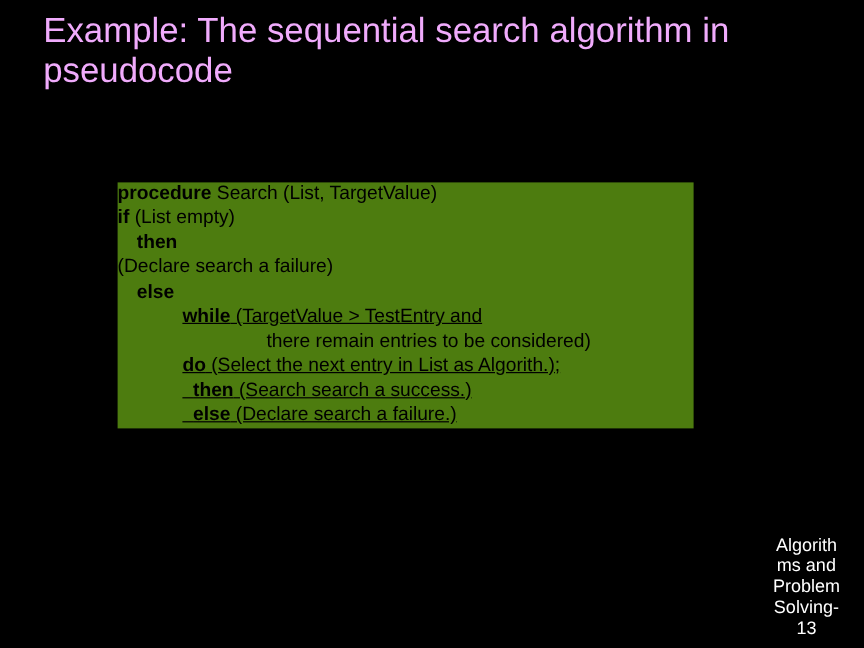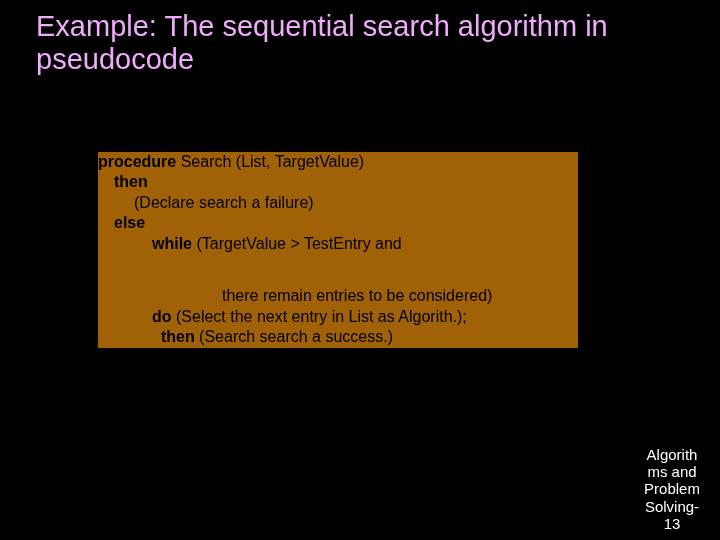--- a/index.html
+++ b/index.html
@@ -32,7 +32,7 @@
     left: 98px;
     top: 152px;
     width: 480px;
-    background: #a16207;
+    background: #4d7c0f;
     color: #000;
     font-family: Arial, Helvetica, sans-serif;
     font-size: 16px;

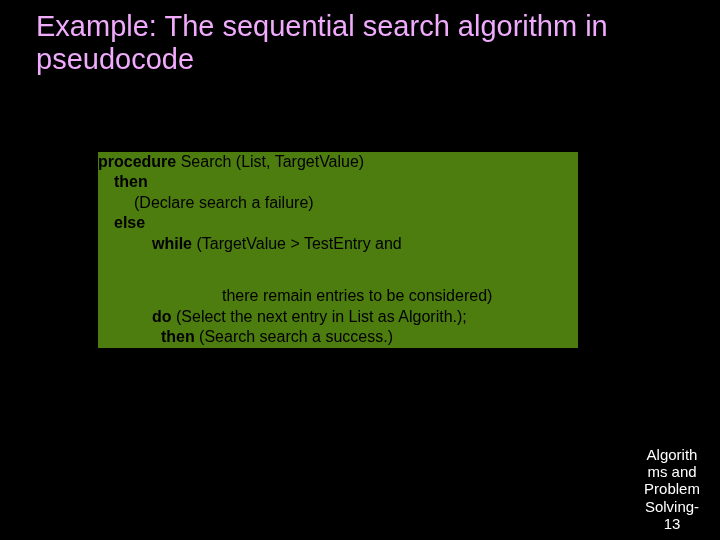--- a/index.html
+++ b/index.html
@@ -68,6 +68,7 @@
 
   <div class="code-block">
     <div class="line i0"><span class="kw">procedure</span><span> Search (List, TargetValue)</span></div>
+    <div class="line i0"><span class="kw">if</span><span> (List empty)</span></div>
     <div class="line i1"><span class="kw">then</span></div>
     <div class="line i2"><span>(Declare search a failure)</span></div>
     <div class="line i1"><span class="kw">else</span></div>

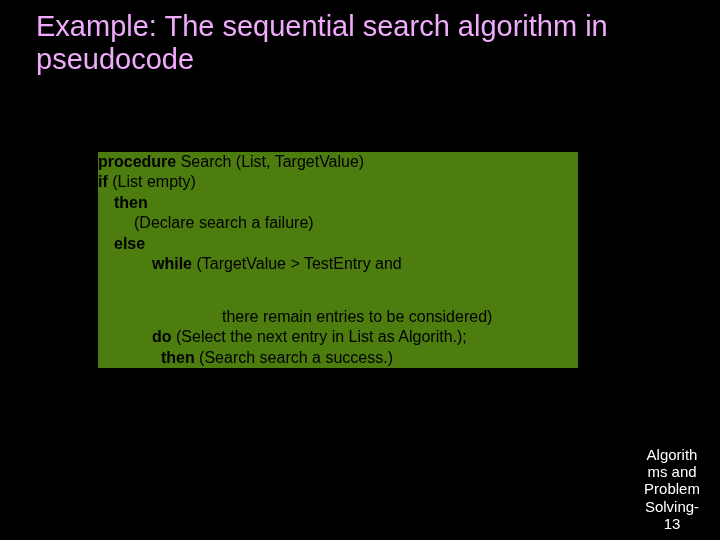--- a/index.html
+++ b/index.html
@@ -45,7 +45,7 @@
   .kw { font-weight: 700; }
   .i0 { padding-left: 0px; }
   .i1 { padding-left: 16px; }
-  .i2 { padding-left: 36px; }
+  .i2 { }
   .i3 { padding-left: 54px; }
   .i3c { padding-left: 124px; margin-top: 32px; }
   .footer {

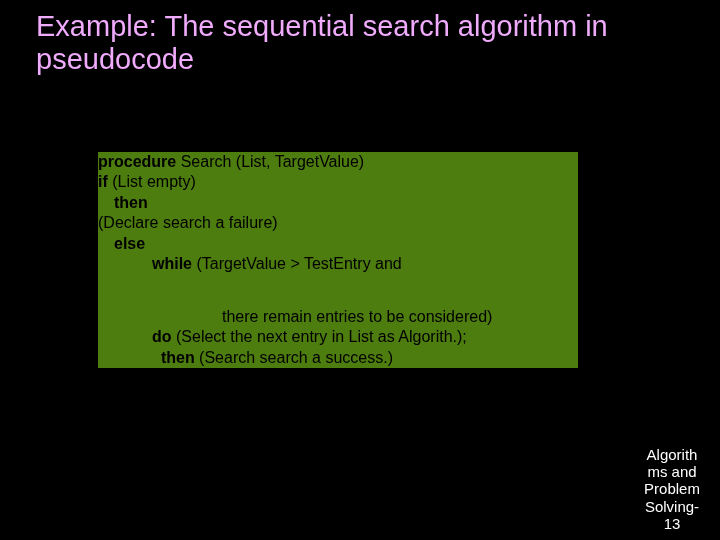--- a/index.html
+++ b/index.html
@@ -46,7 +46,7 @@
   .i0 { padding-left: 0px; }
   .i1 { padding-left: 16px; }
   .i2 { }
-  .i3 { padding-left: 54px; }
+  .i3 { padding-left: 54px; text-decoration: underline; }
   .i3c { padding-left: 124px; margin-top: 32px; }
   .footer {
     position: absolute;

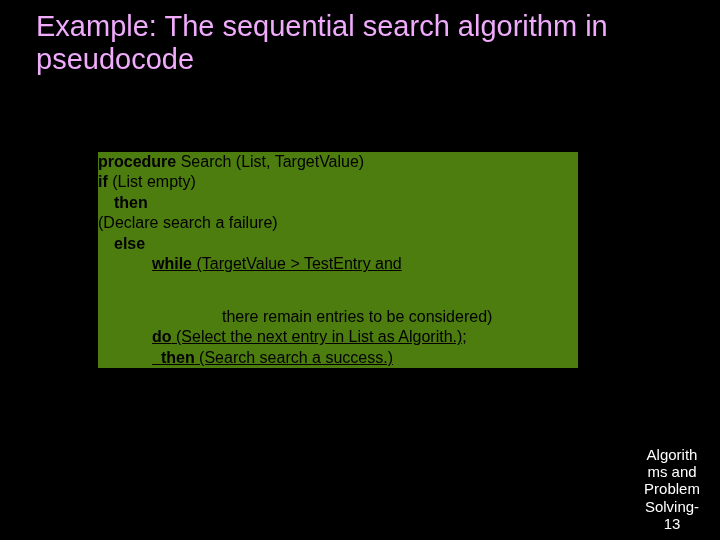--- a/index.html
+++ b/index.html
@@ -47,7 +47,7 @@
   .i1 { padding-left: 16px; }
   .i2 { }
   .i3 { padding-left: 54px; text-decoration: underline; }
-  .i3c { padding-left: 124px; margin-top: 32px; }
+  .i3c { padding-left: 124px; }
   .footer {
     position: absolute;
     right: 18px;

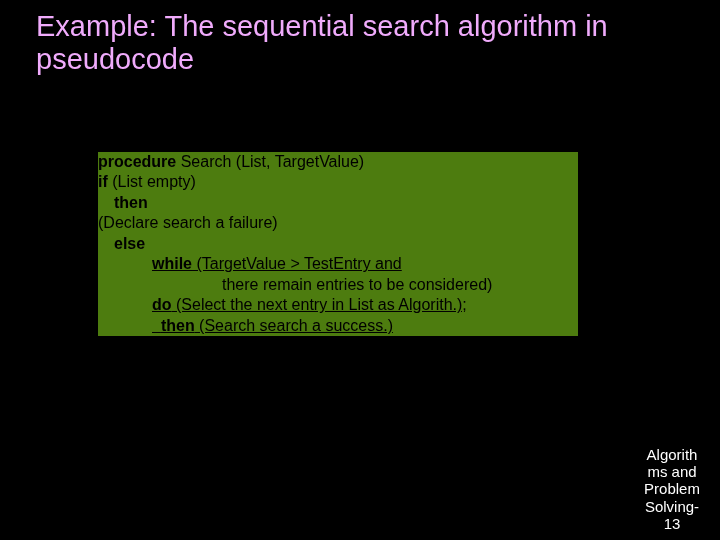--- a/index.html
+++ b/index.html
@@ -76,6 +76,7 @@
     <div class="line i3c"><span>there remain entries to be considered)</span></div>
     <div class="line i3"><span class="kw">do</span><span> (Select the next entry in List as Algorith.);</span></div>
     <div class="line i3">  <span class="kw">then</span><span> (Search search a success.)</span></div>
+    <div class="line i3">  <span class="kw">else</span><span> (Declare search a failure.)</span></div>
   </div>
 
   <div class="footer">Algorith

